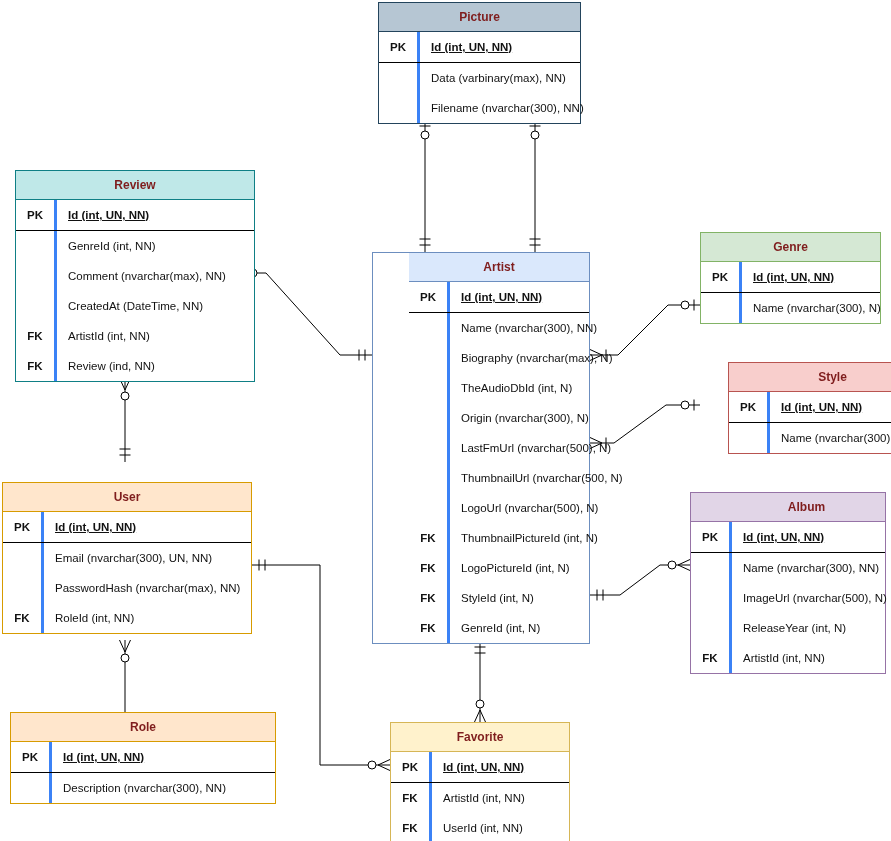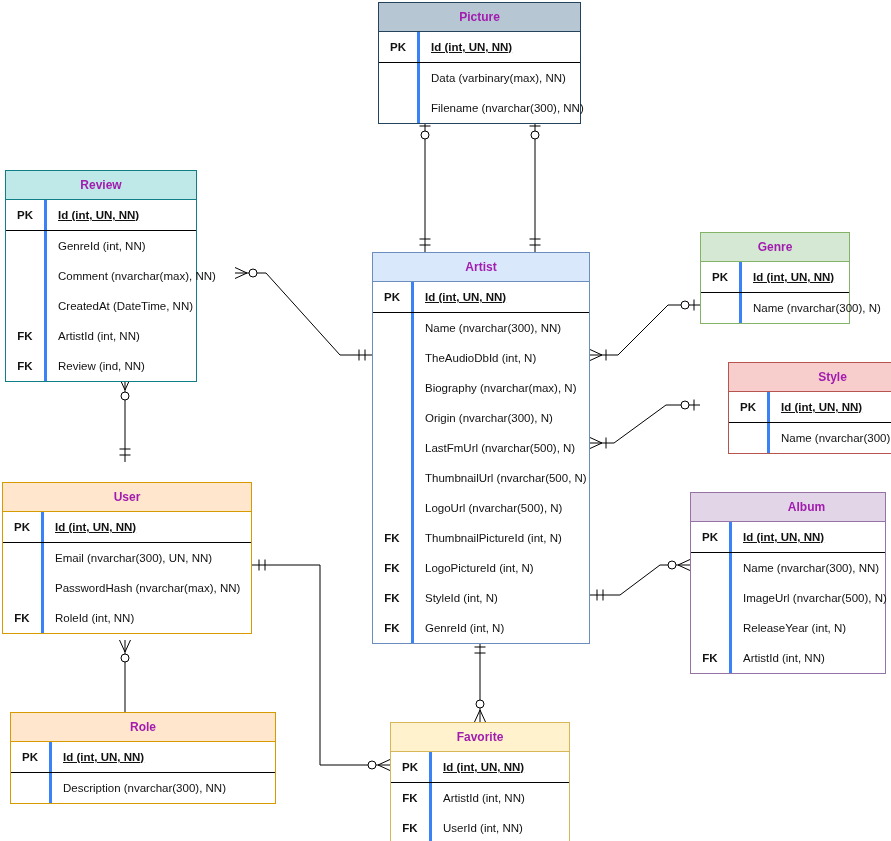--- a/index.html
+++ b/index.html
@@ -8,7 +8,7 @@
   #rels{position:absolute;left:0;top:0;}
   .etable{position:absolute;background:#fff;border:1px solid #000;box-sizing:border-box;}
   .etable .th{height:28px;line-height:28px;text-align:center;font-weight:bold;font-size:12px;
-              border-bottom:1px solid #000;color:#a21caf;}
+              border-bottom:1px solid #000;color:#7f1d1d;}
   .row{display:flex;height:30px;align-items:center;font-size:11.5px;color:#111;}
   .row .key{width:38px;flex:0 0 38px;text-align:center;font-weight:bold;
             border-right:3px solid #3b82f6;height:100%;line-height:30px;}

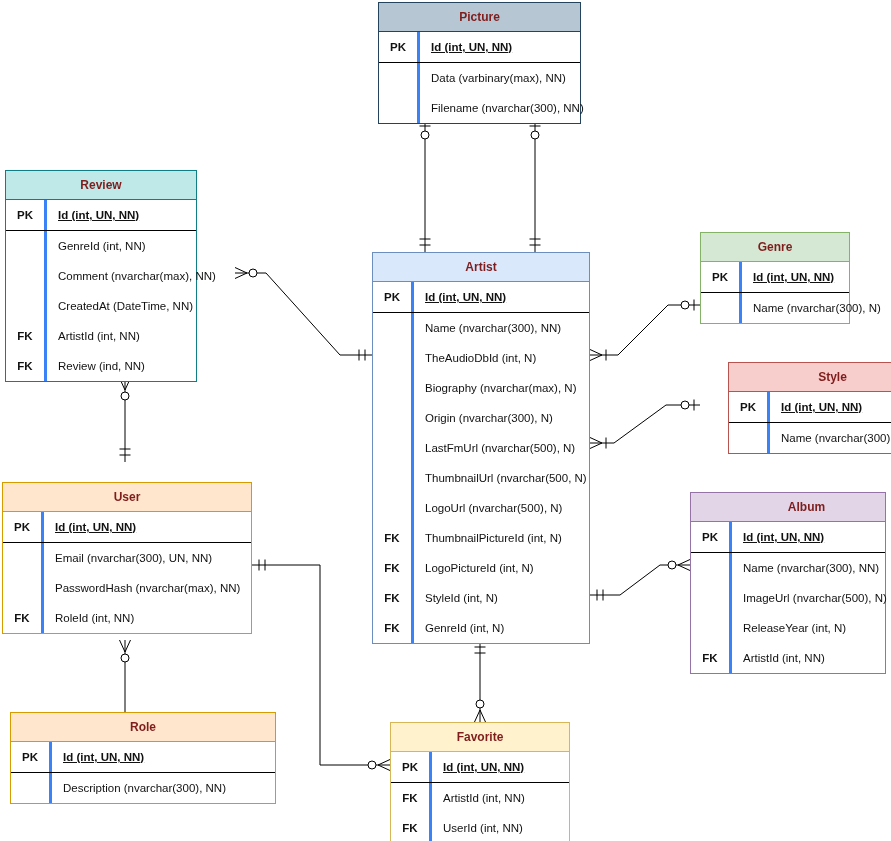--- a/index.html
+++ b/index.html
@@ -98,7 +98,7 @@
       </div>
     </div>
 
-  <div class="etable" style="left: 5px; top: 170px; width: 192px; border-color: rgb(15, 127, 133);">
+  <div class="etable" style="left: 15px; top: 170px; width: 240px; border-color: rgb(15, 127, 133);">
     <div class="th" style="background: rgb(191, 232, 232); border-bottom-color: rgb(15, 127, 133);">Review</div>
   <div class="row pk">
         <div class="key">PK</div>

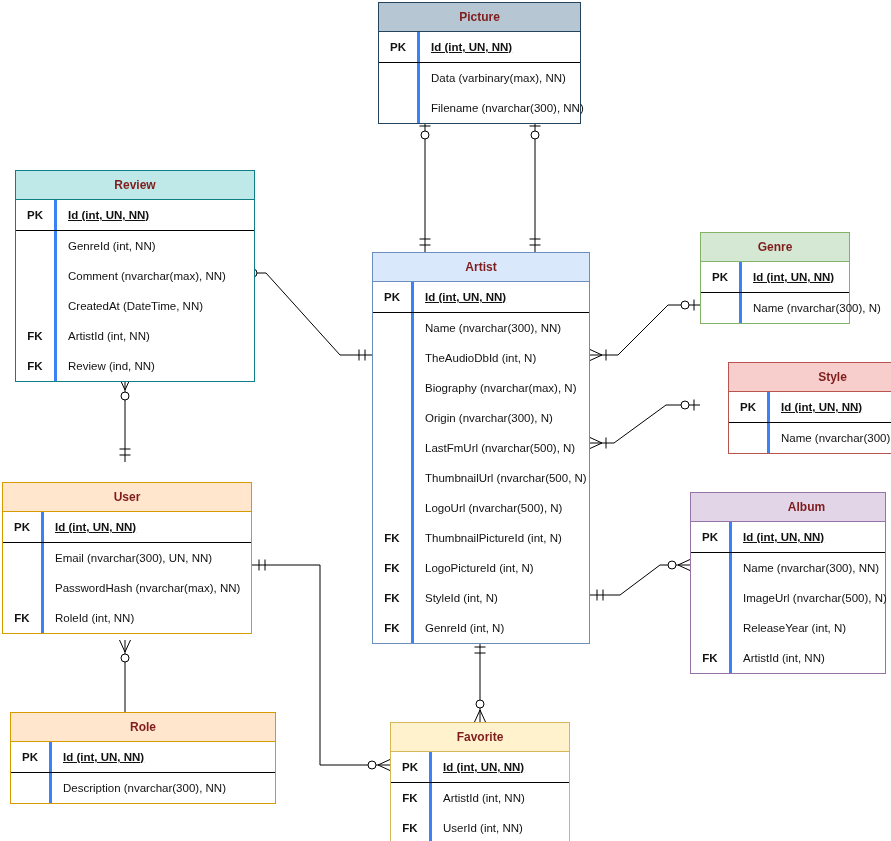--- a/index.html
+++ b/index.html
@@ -178,7 +178,7 @@
       </div>
     </div>
 
-  <div class="etable" style="left: 700px; top: 232px; width: 150px; border-color: rgb(130, 179, 102);">
+  <div class="etable" style="left: 700px; top: 232px; width: 181px; border-color: rgb(130, 179, 102);">
     <div class="th" style="background: rgb(213, 232, 212); border-bottom-color: rgb(130, 179, 102);">Genre</div>
   <div class="row pk">
         <div class="key">PK</div>

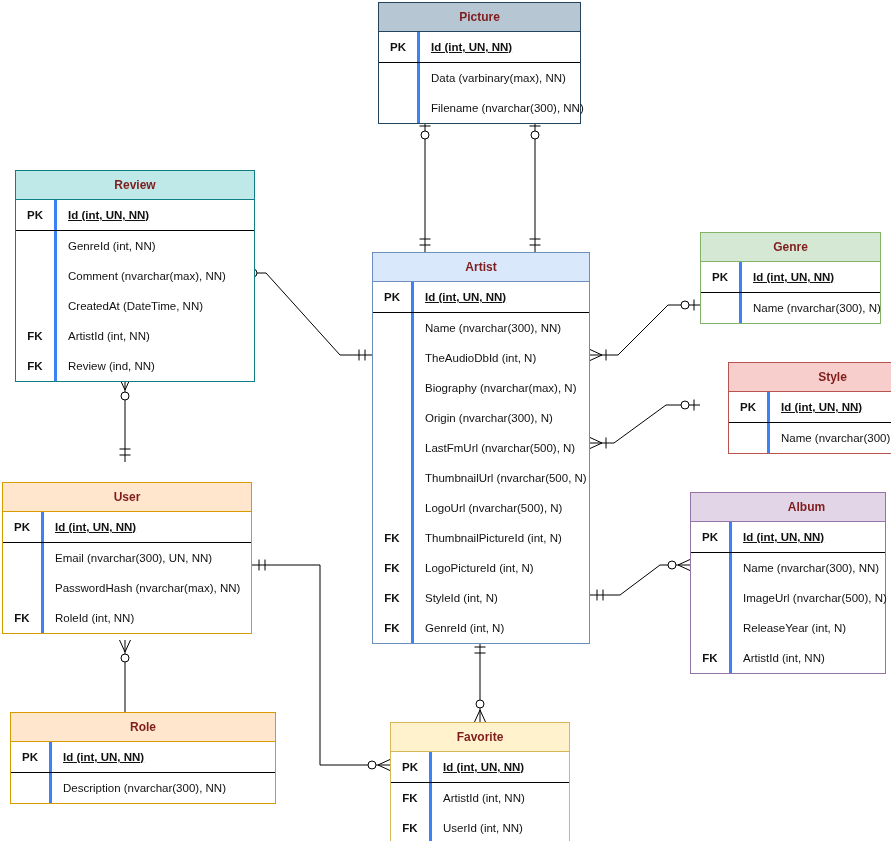--- a/index.html
+++ b/index.html
@@ -126,7 +126,7 @@
       </div>
     </div>
 
-  <div class="etable" style="left: 372px; top: 252px; width: 218px; border-color: rgb(108, 142, 191);">
+  <div class="etable" style="left: 372px; top: 252px; width: 218px; border-color: rgb(108, 142, 191); padding-left: 36px;">
     <div class="th" style="background: rgb(218, 232, 252); border-bottom-color: rgb(108, 142, 191);">Artist</div>
   <div class="row pk">
         <div class="key">PK</div>

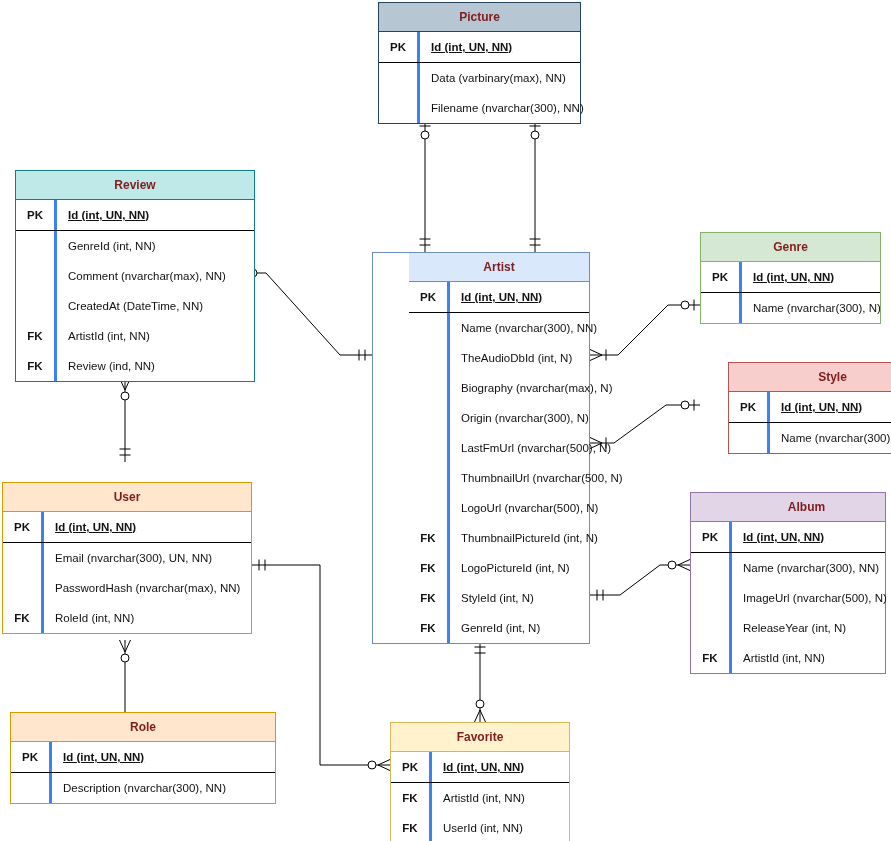--- a/index.html
+++ b/index.html
@@ -138,11 +138,11 @@
       </div>
       <div class="row">
         <div class="key"></div>
+        <div class="attr">Biography (nvarchar(max), N)</div>
+      </div>
+      <div class="row">
+        <div class="key"></div>
         <div class="attr">TheAudioDbId (int, N)</div>
-      </div>
-      <div class="row">
-        <div class="key"></div>
-        <div class="attr">Biography (nvarchar(max), N)</div>
       </div>
       <div class="row">
         <div class="key"></div>

